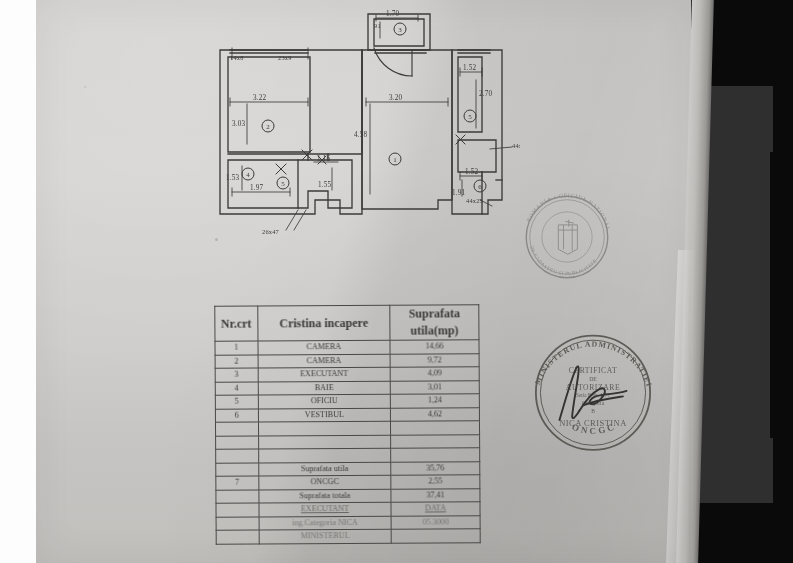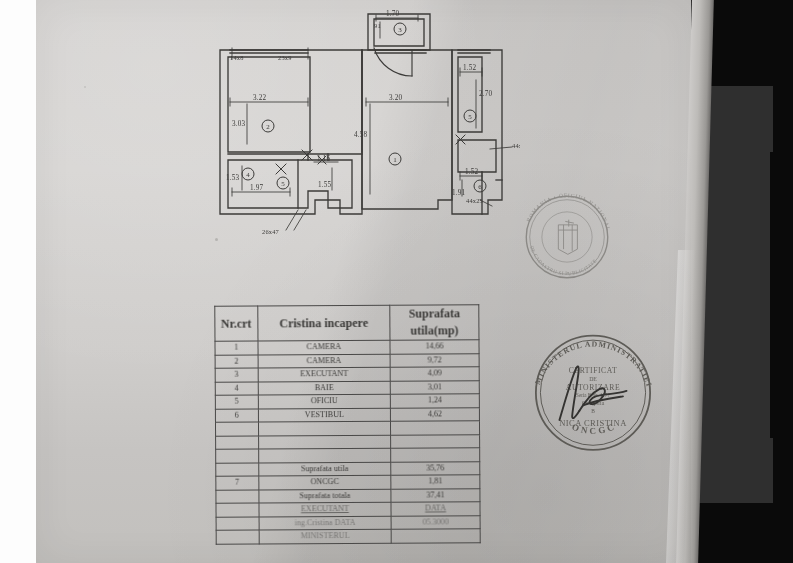--- a/index.html
+++ b/index.html
@@ -313,7 +313,7 @@
         <tr>
           <td class="c-nr">7</td>
           <td class="c-name">ONCGC</td>
-          <td class="c-val">1,81</td>
+          <td class="c-val">2,55</td>
         </tr>
         <tr>
           <td class="c-nr"></td>

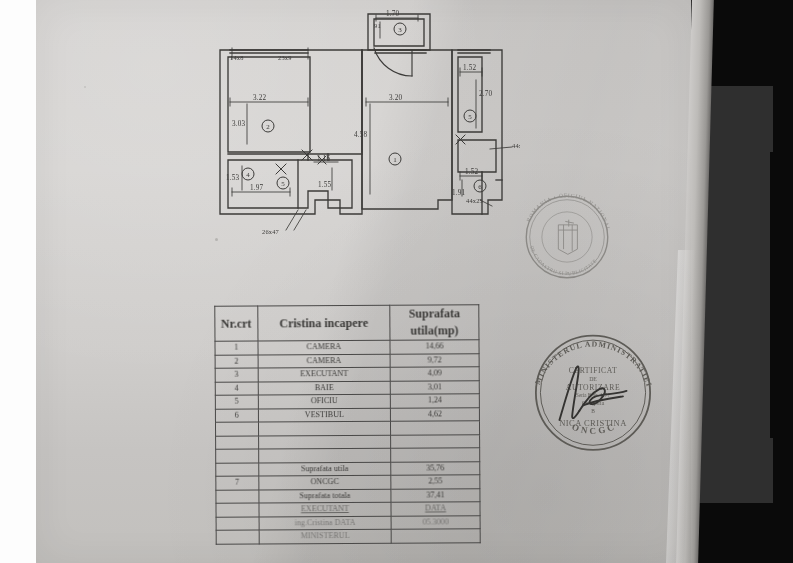--- a/index.html
+++ b/index.html
@@ -327,7 +327,7 @@
         </tr>
         <tr>
           <td class="c-nr fainter"></td>
-          <td class="c-name fainter">ing.Cristina DATA</td>
+          <td class="c-name fainter">ing.Categoria NICA</td>
           <td class="c-val fainter">05.3000</td>
         </tr>
         <tr>

